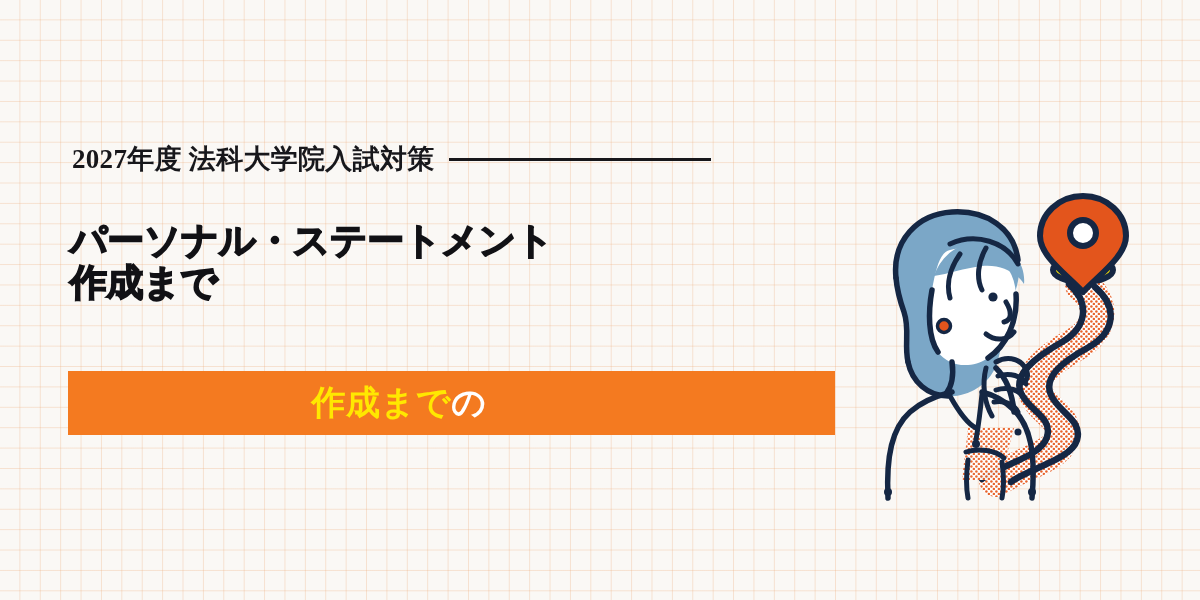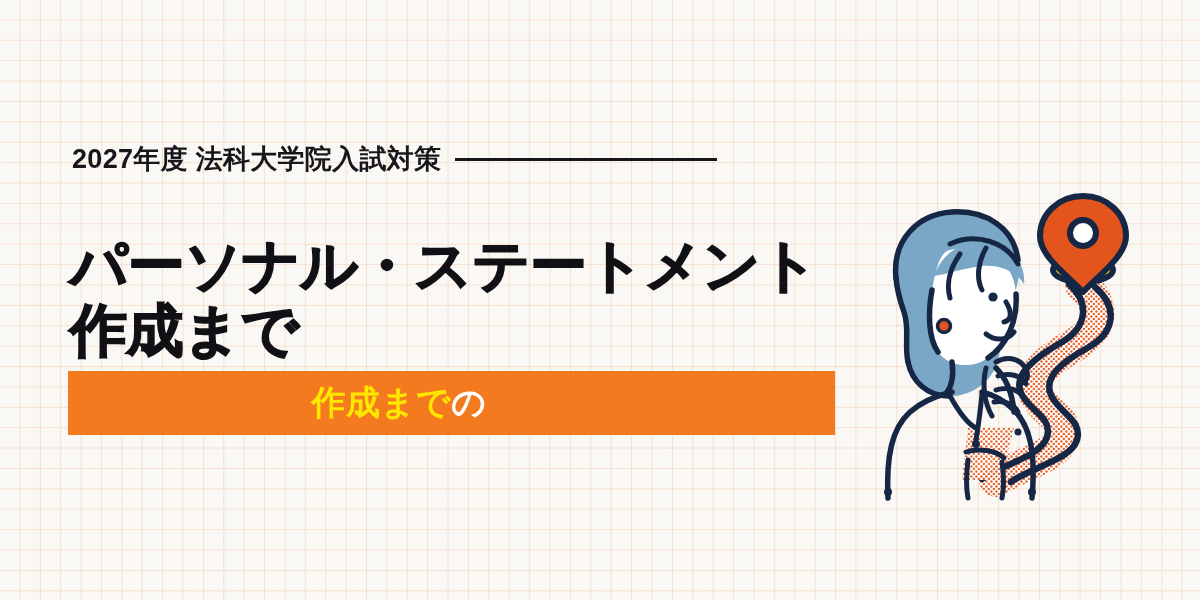--- a/index.html
+++ b/index.html
@@ -44,6 +44,7 @@
     color: #17171b;
     letter-spacing: 0.3px;
     line-height: 1;
+    font-family: Liberation Serif, serif;
   }
   .eyebrow-rule {
     display: block;

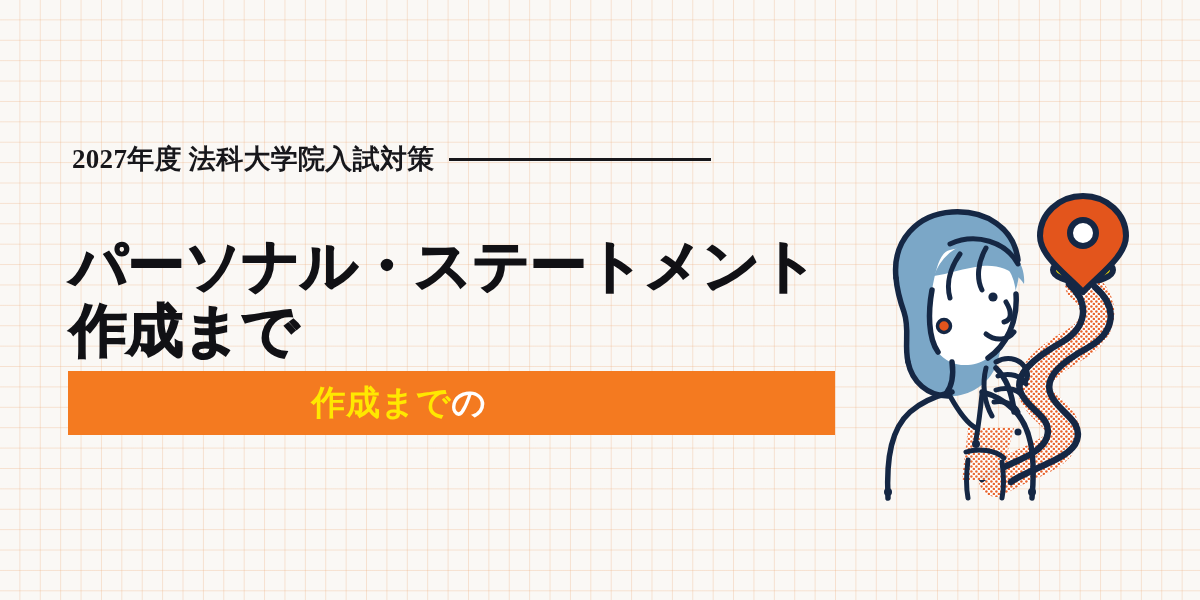--- a/index.html
+++ b/index.html
@@ -58,7 +58,7 @@
     position: absolute;
     left: 70px;
     top: 195px;
-    font-size: 57px;
+    font-size: 37px;
     font-weight: 900;
     color: #111115;
     line-height: 1.14;

